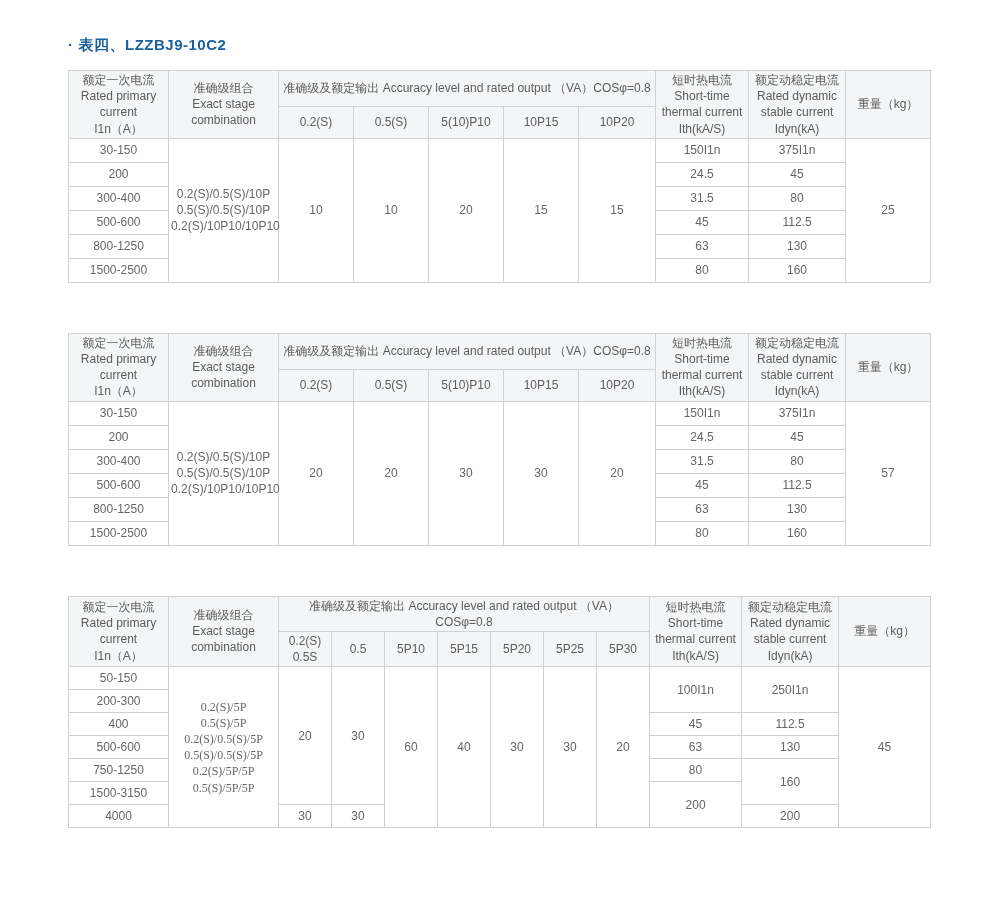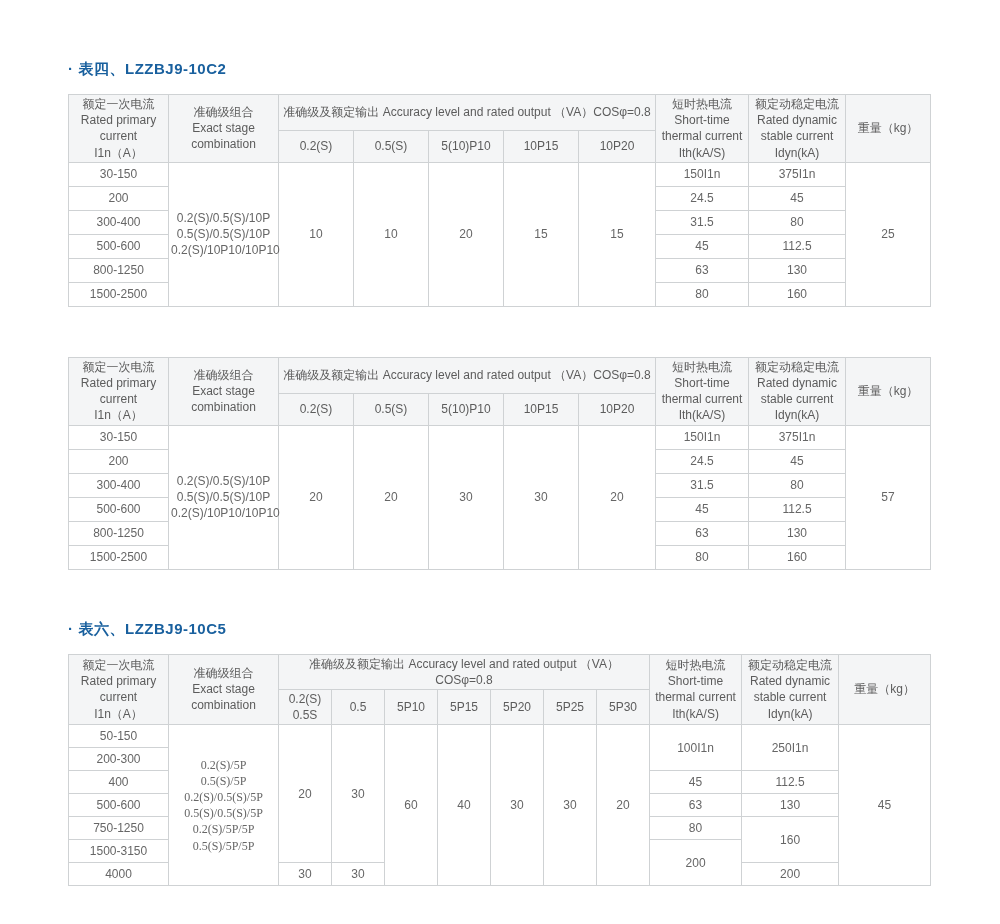--- a/index.html
+++ b/index.html
@@ -8,7 +8,7 @@
     font-family:"Liberation Sans", sans-serif;
     color:#666;
   }
-  .page { padding:52px 70px 0 68px;margin-top:8px; }
+  .page { padding:36px 70px 0 68px; }
 
   .tbl-title {
     margin:0 0 16px 0;

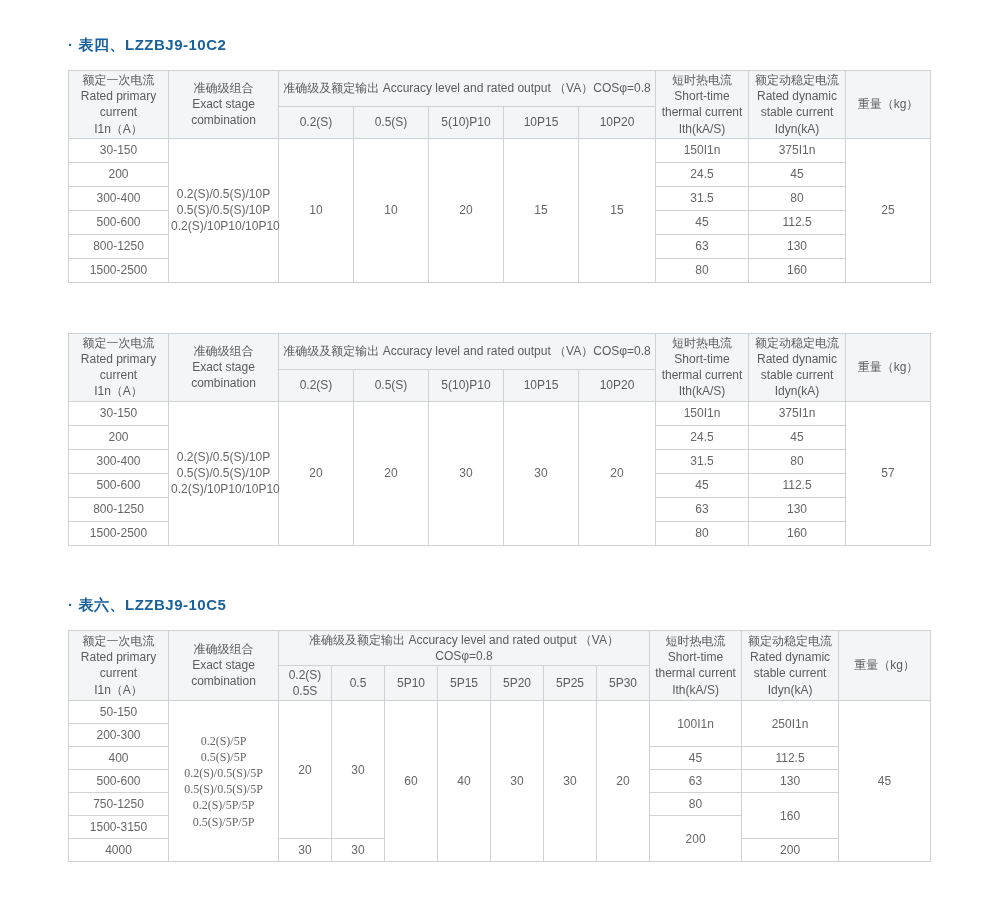--- a/index.html
+++ b/index.html
@@ -220,7 +220,6 @@
   </section>
 
   <section>
-    <h2 class="tbl-title"><span class="bullet">·</span><span>表六、LZZBJ9-10C5</span></h2>
 
     <table class="spec">
       <colgroup>

